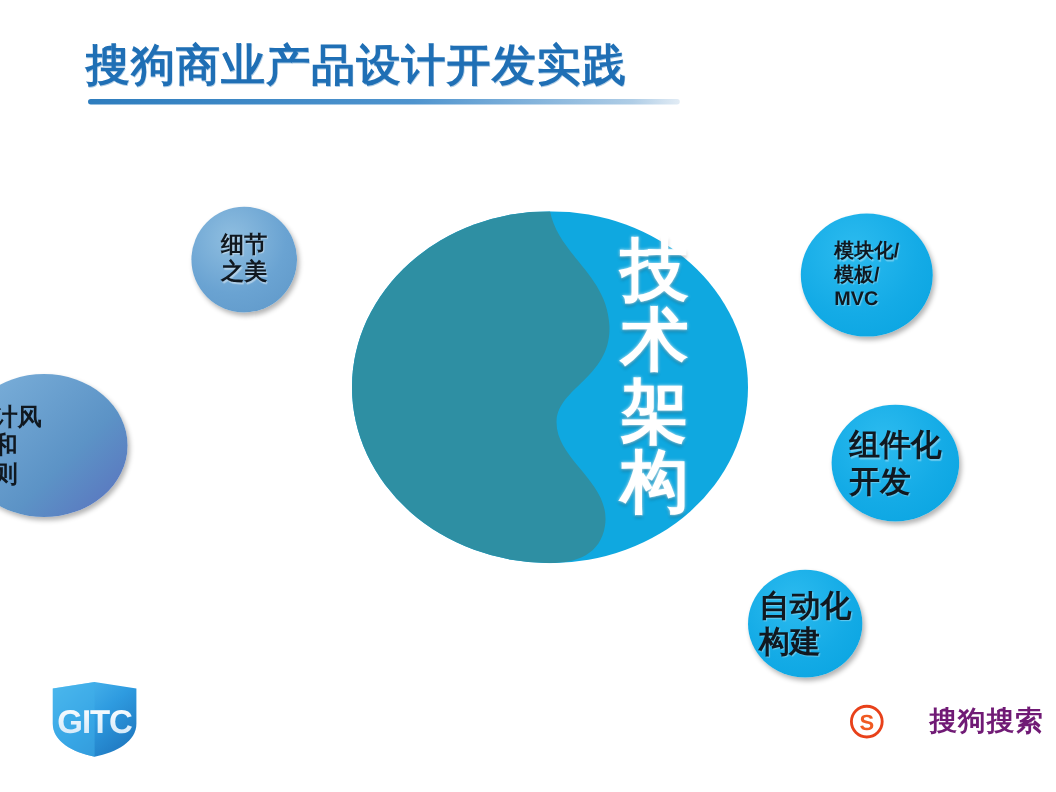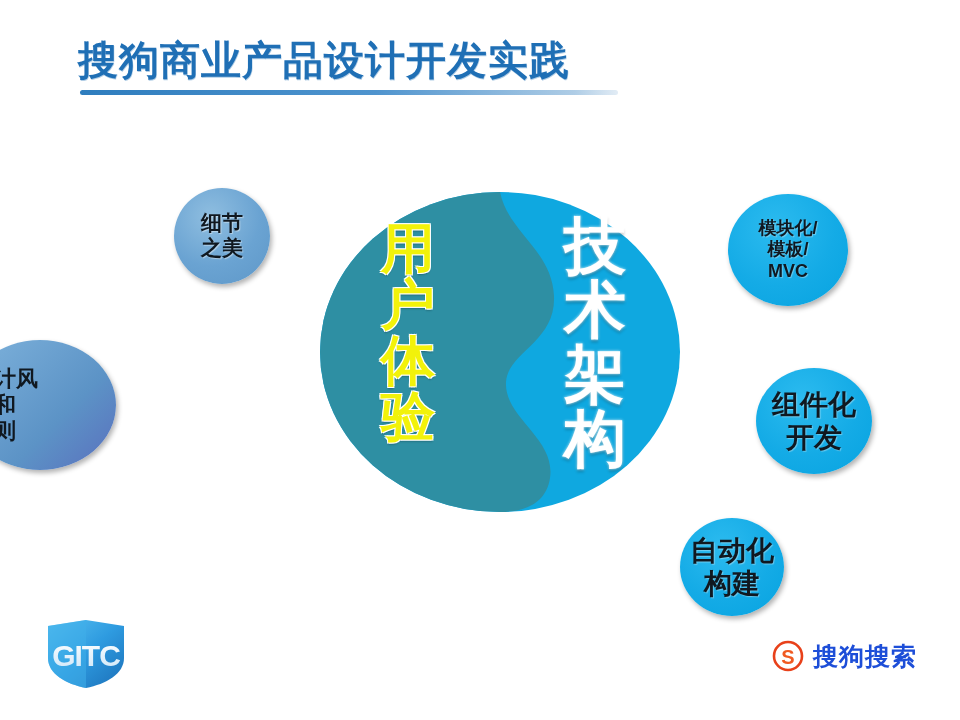--- a/index.html
+++ b/index.html
@@ -93,7 +93,7 @@
     display: flex;
     align-items: center;
     justify-content: center;
-    text-align: center;
+    text-align: left;
     font-weight: bold;
     color: #101820;
     line-height: 1.18;

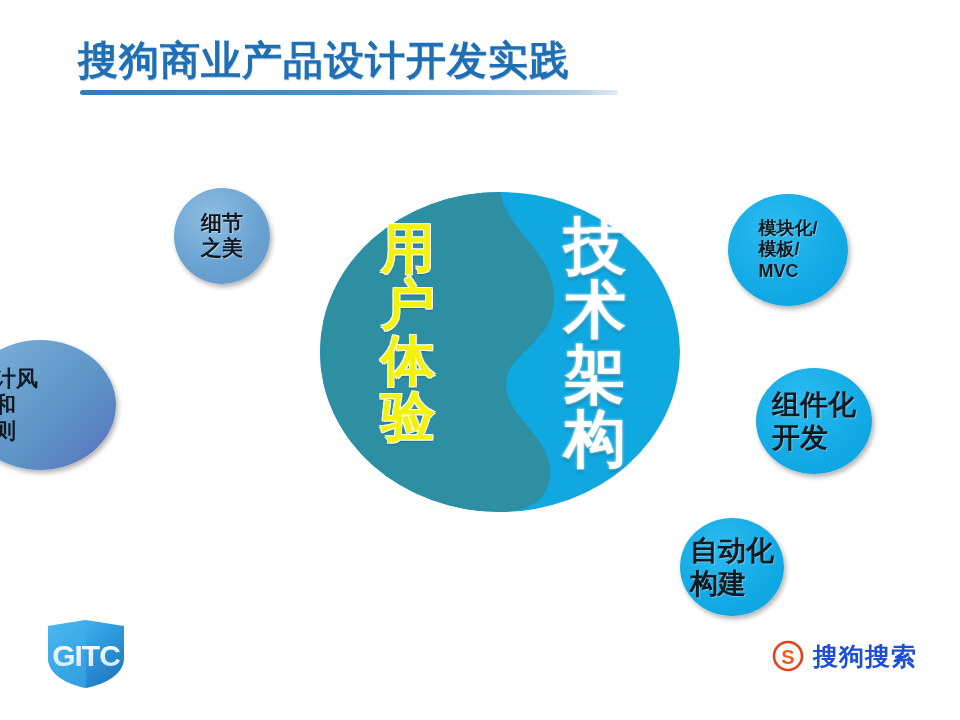--- a/index.html
+++ b/index.html
@@ -192,8 +192,6 @@
                  L 0,320 L 0,0 Z" fill="#2E8FA3"></path>
       </g>
     </svg>
-    <div class="core-label" id="core-label-ux">用户
-体验</div>
     <div class="core-label" id="core-label-tech">技术
 架构</div>
   </div>

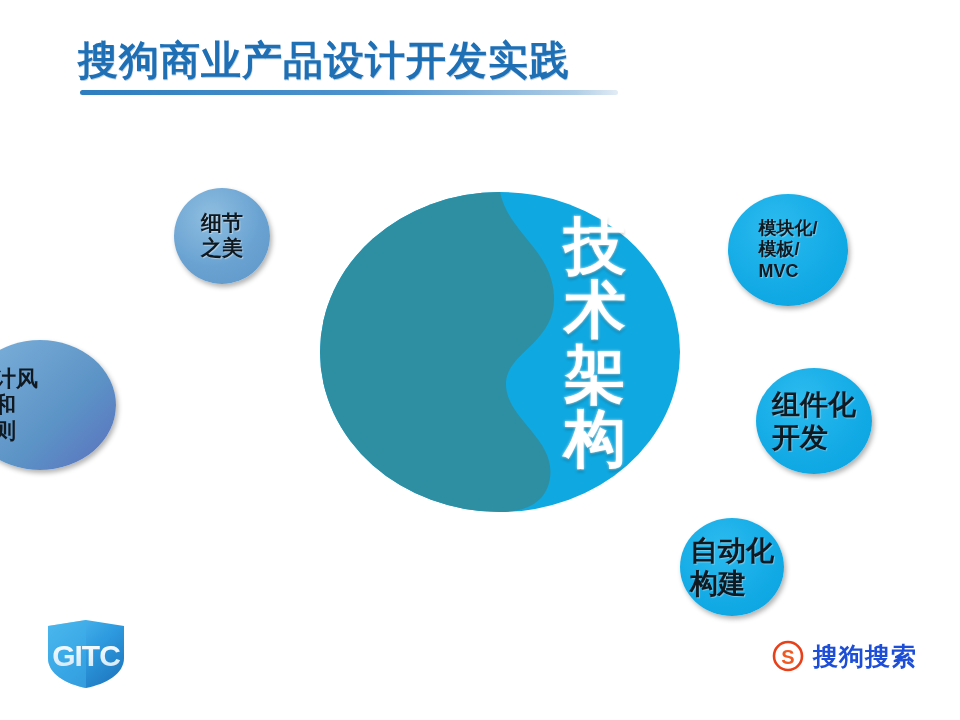--- a/index.html
+++ b/index.html
@@ -158,9 +158,10 @@
   #sogou-wordmark {
     font-size: 25px;
     font-weight: bold;
-    color: #1d4ed8;
+    color: #701a75;
     letter-spacing: 1px;
     line-height: 32px;
+    margin-left: 32px;
   }
 </style>
 </head>

